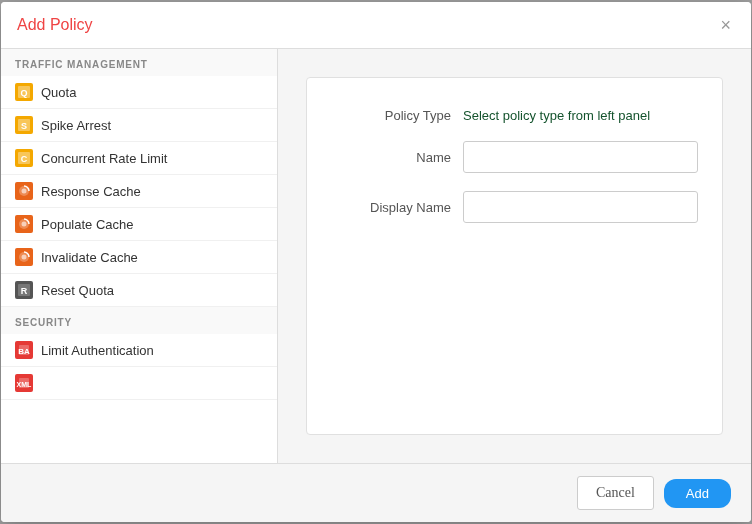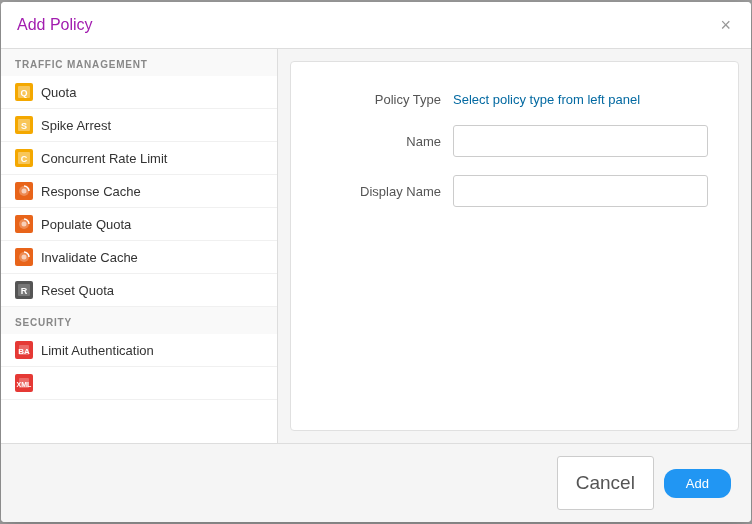--- a/index.html
+++ b/index.html
@@ -43,7 +43,7 @@
     .modal-title {
       font-size: 16px;
       font-weight: 500;
-      color: #a21caf;
+      color: #ef4444;
     }
     .close-btn {
       background: none;

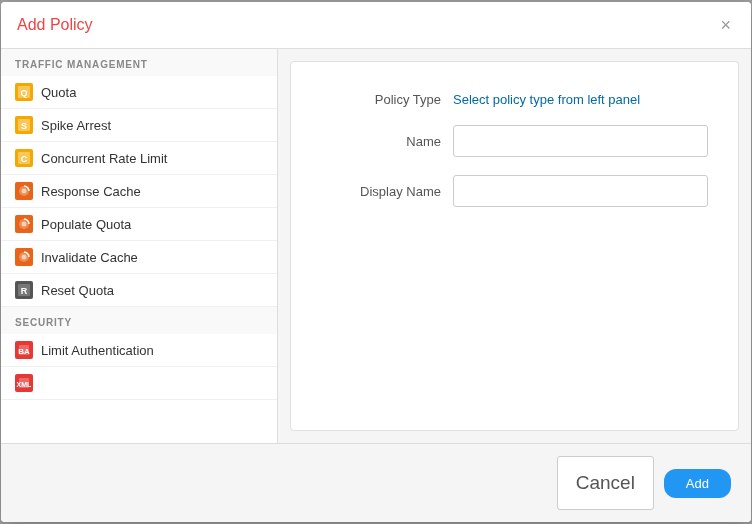--- a/index.html
+++ b/index.html
@@ -105,9 +105,9 @@
     }
     .right-panel {
       flex: 1;
-      padding: 30px 30px;
-      background: #fff;
-      margin: 12px;
+      padding: 30px 24px;
+      background: #fff;
+      margin: 28px;
       border-radius: 4px;
       border: 1px solid #e0e0e0;
     }

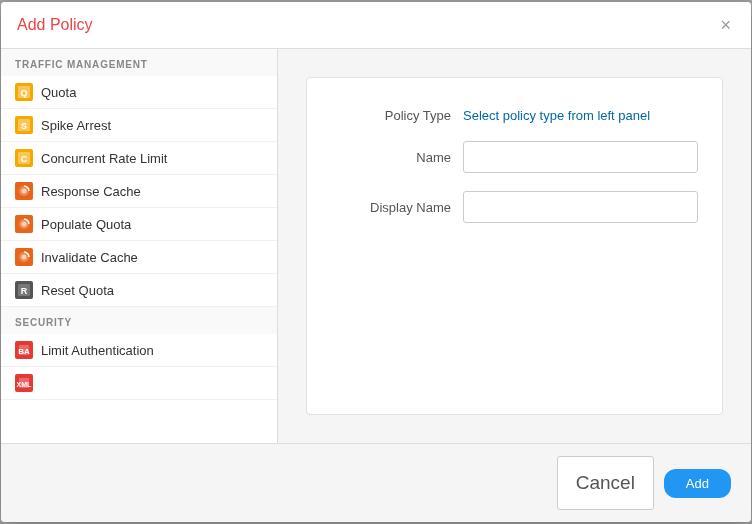--- a/index.html
+++ b/index.html
@@ -126,7 +126,7 @@
     }
     .policy-type-text {
       font-size: 13px;
-      color: #0369a1;
+      color: #14532d;
       font-style: normal;
     }
     .form-input {

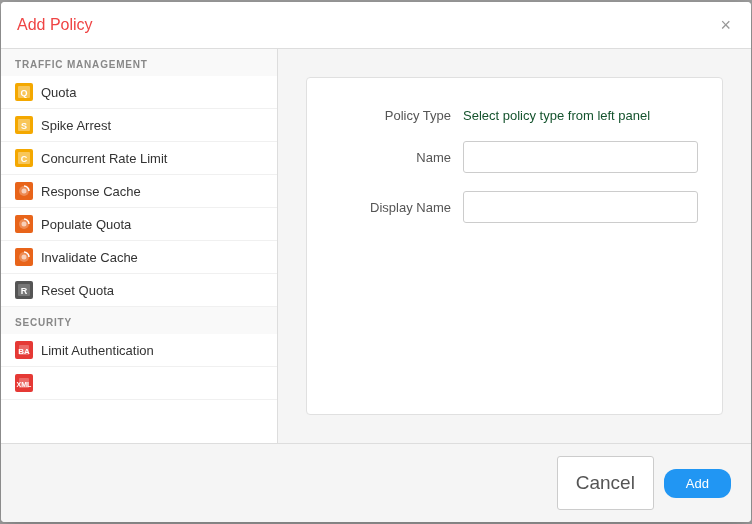--- a/index.html
+++ b/index.html
@@ -239,7 +239,7 @@
               <circle cx="9" cy="9" r="2.5" fill="rgba(255,255,255,0.6)"></circle>
               <path d="M9 4 A5 5 0 0 1 14 9" stroke="#fff" stroke-width="1.5" fill="none"></path>
             </svg>
-            <span>Populate Quota</span>
+            <span>Populate Cache</span>
           </div>
 
           <div class="policy-item">

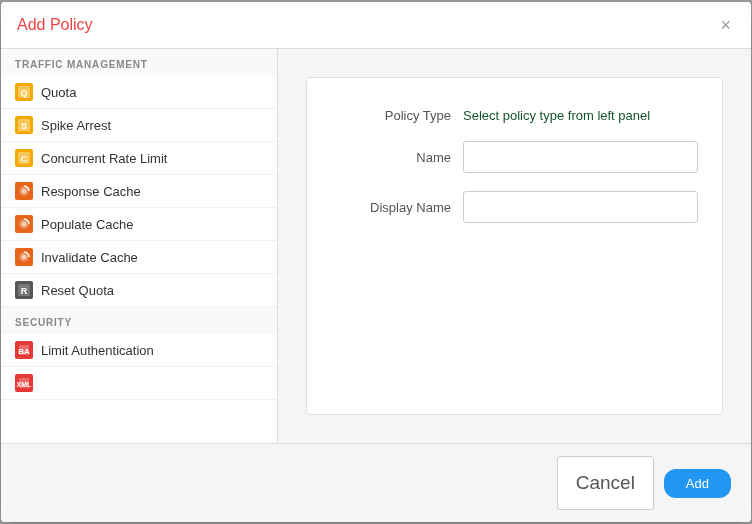--- a/index.html
+++ b/index.html
@@ -153,10 +153,11 @@
       background: #fff;
       border: 1px solid #ccc;
       border-radius: 3px;
-      padding: 15px 18px;
-      font-size: 19px;
+      padding: 8px 18px;
+      font-size: 14px;
       color: #555;
       cursor: pointer;
+      font-family: Liberation Serif, serif;
     }
     .btn-add {
       background: #2196f3;

